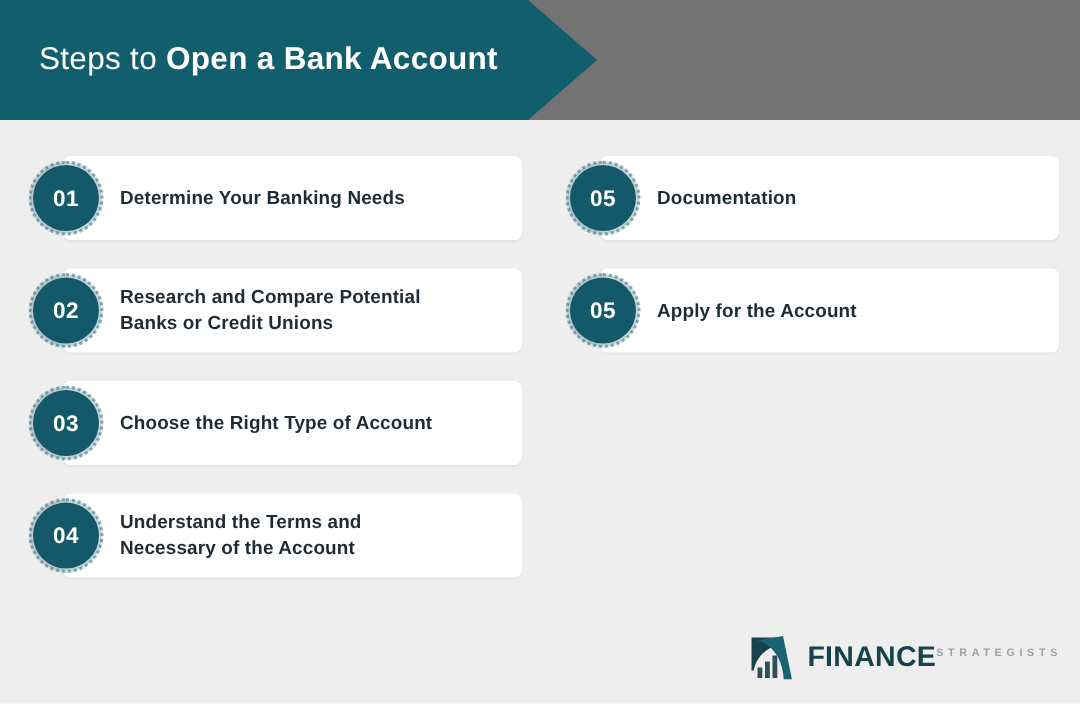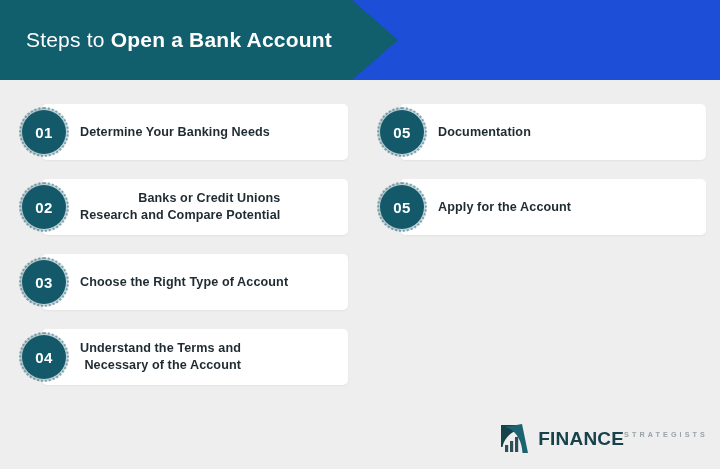--- a/index.html
+++ b/index.html
@@ -17,7 +17,7 @@
     position: relative;
     width: 720px;
     height: 351px;
-    background: #1d4ed8;
+    background: #737373;
     box-sizing: border-box;
   }
 

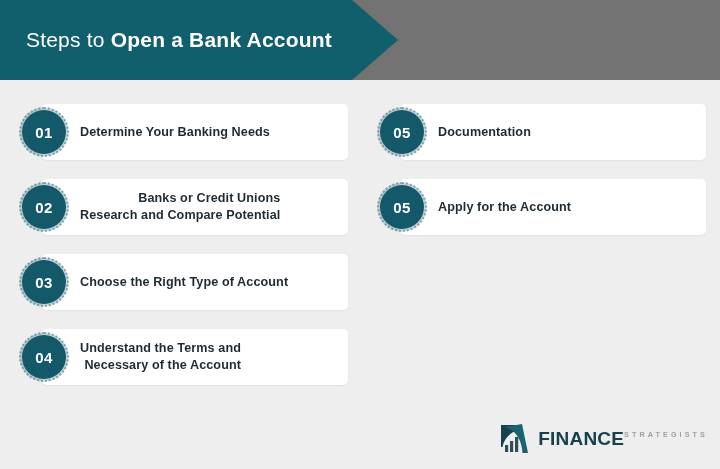--- a/index.html
+++ b/index.html
@@ -57,7 +57,6 @@
     background: #eeeeee;
     box-sizing: border-box;
     padding: 24px 14px 0 14px;
-    text-align: right;
   }
   .columns {
     display: flex;

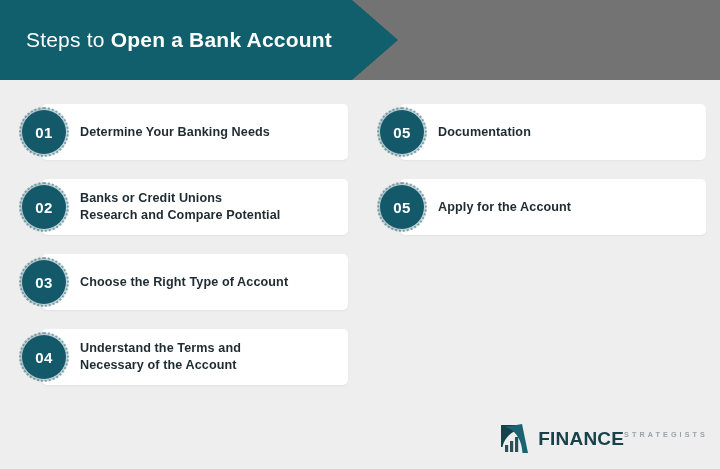--- a/index.html
+++ b/index.html
@@ -192,8 +192,8 @@
           <div class="step-card"></div>
           <div class="badge">02</div>
           <div class="step-text">
+            <span class="line">Research and Compare Potential</span>
             <span class="line">Banks or Credit Unions</span>
-            <span class="line">Research and Compare Potential</span>
           </div>
         </div>
 

